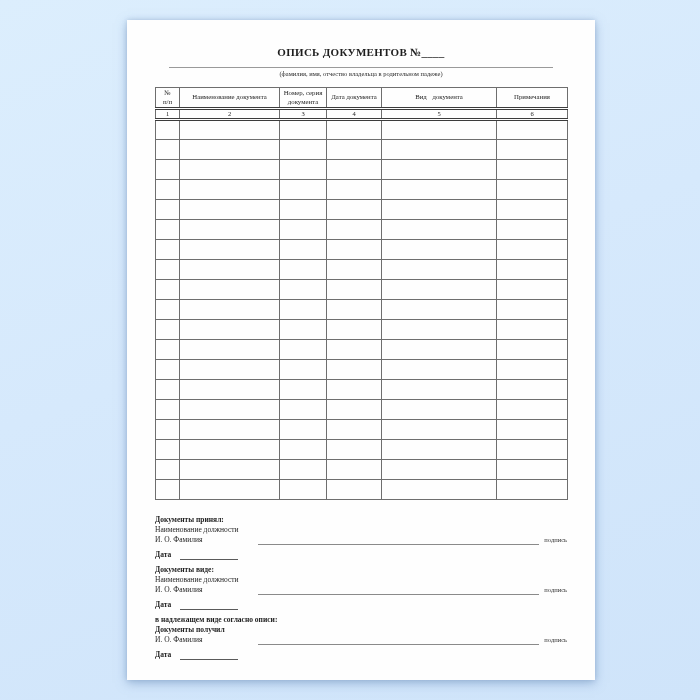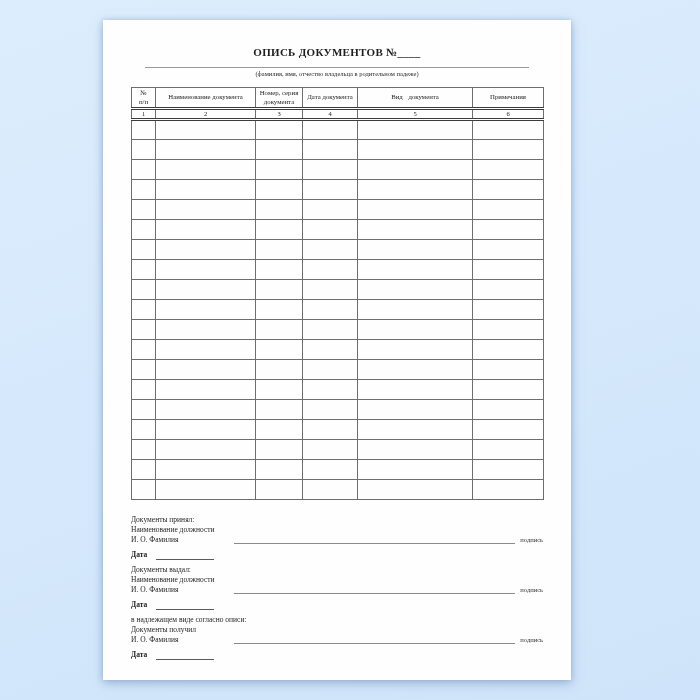--- a/index.html
+++ b/index.html
@@ -16,7 +16,7 @@
   }
   .sheet {
     position: absolute;
-    left: 103px; top: 20px;
+    left: 127px; top: 20px;
     width: 468px; height: 660px;
     background: #fefefe;
     box-shadow: 0 3px 10px rgba(105, 140, 185, 0.55), 0 0 4px rgba(120, 150, 190, 0.35);

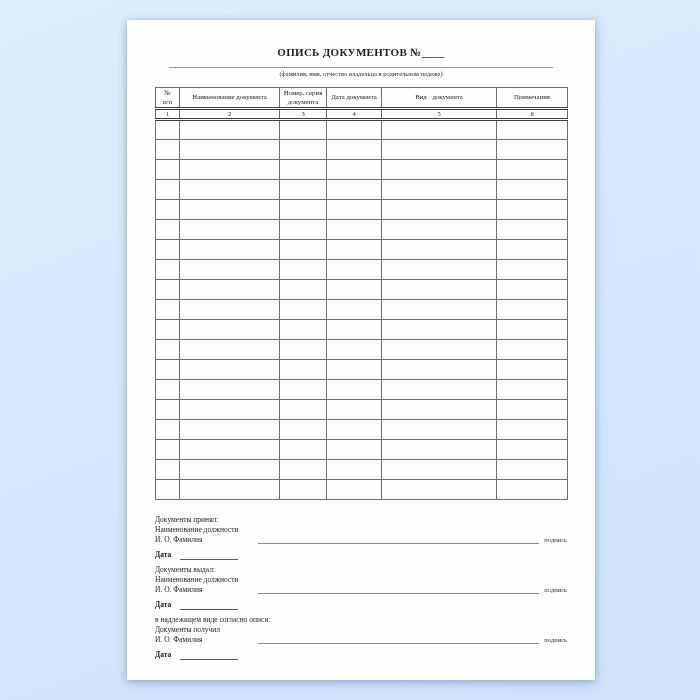--- a/index.html
+++ b/index.html
@@ -76,7 +76,7 @@
     line-height: 10px;
   }
   .sig-block { margin-bottom: 5px; }
-  .sig-heading { font-weight: normal; }
+  .sig-heading { font-weight: bold; }
   .sig-row { display: flex; }
   .sig-name { width: 103px; flex: none; }
   .sig-line {

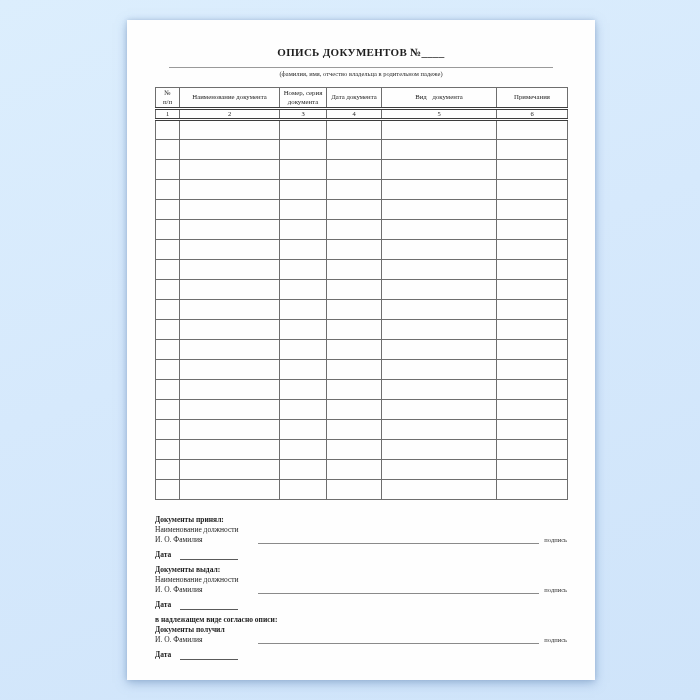--- a/index.html
+++ b/index.html
@@ -77,7 +77,7 @@
   }
   .sig-block { margin-bottom: 5px; }
   .sig-heading { font-weight: bold; }
-  .sig-row { display: flex; }
+  .sig-row { display: flex; align-items: flex-end; }
   .sig-name { width: 103px; flex: none; }
   .sig-line {
     flex: 1;

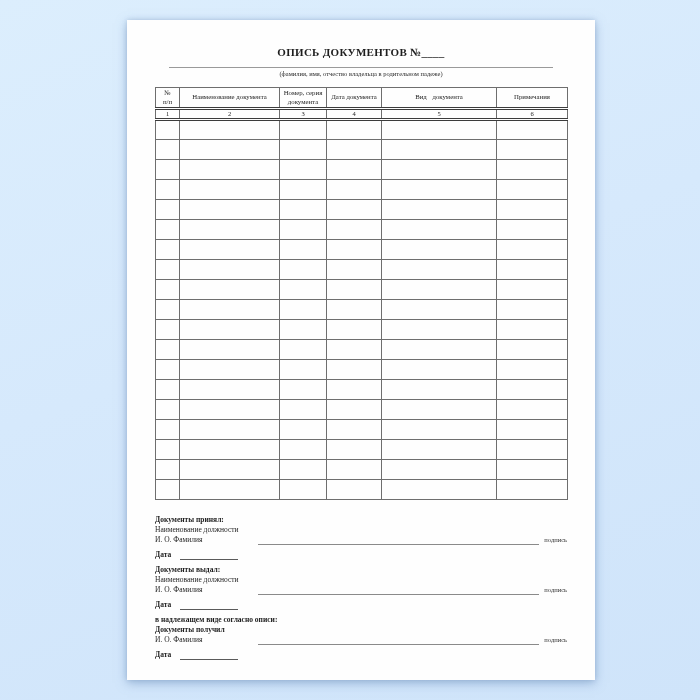--- a/index.html
+++ b/index.html
@@ -308,7 +308,7 @@
       </div>
 
       <div class="sig-block">
-        <div class="sig-heading">Документы выдал:</div>
+        <div class="sig-heading">Документы виде:</div>
         <div>Наименование должности</div>
         <div class="sig-row">
           <span class="sig-name">И. О. Фамилия</span>

